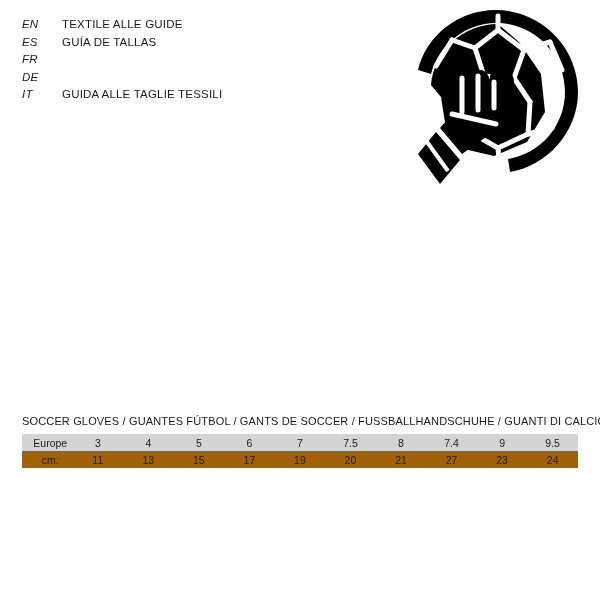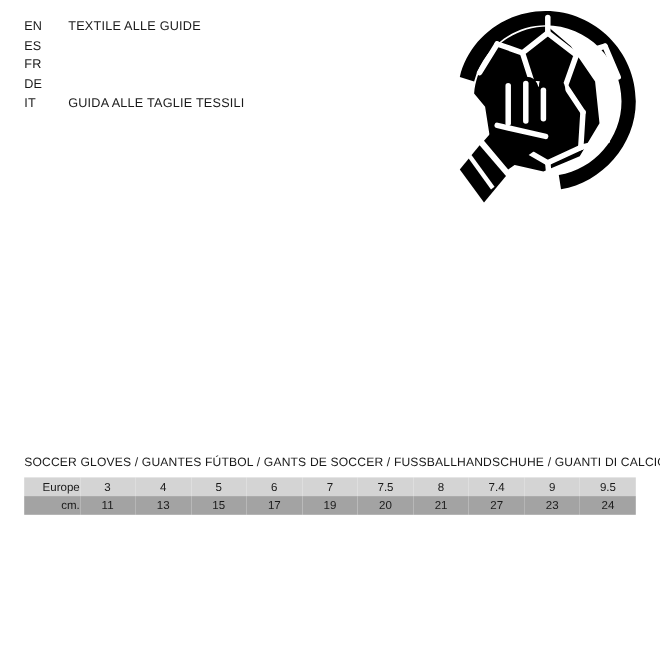--- a/index.html
+++ b/index.html
@@ -33,6 +33,7 @@
     width: 40px;
     flex: 0 0 40px;
     color: #1a1a1a;
+    font-style: italic;
   }
   .lang-text {
     color: #1a1a1a;

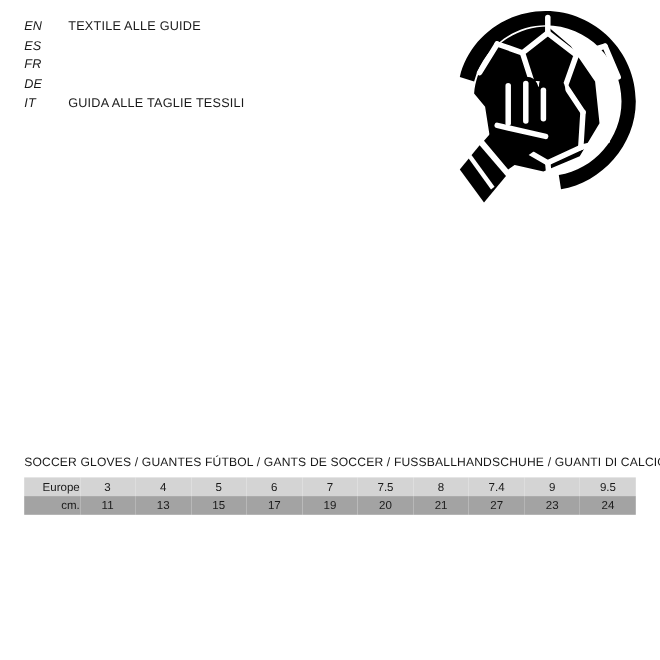--- a/index.html
+++ b/index.html
@@ -96,6 +96,7 @@
   </div>
   <div class="lang-row">
     <span class="lang-code">ES</span>
+    <span class="lang-text">GUÍA DE TALLAS</span>
   </div>
   <div class="lang-row">
     <span class="lang-code">FR</span>

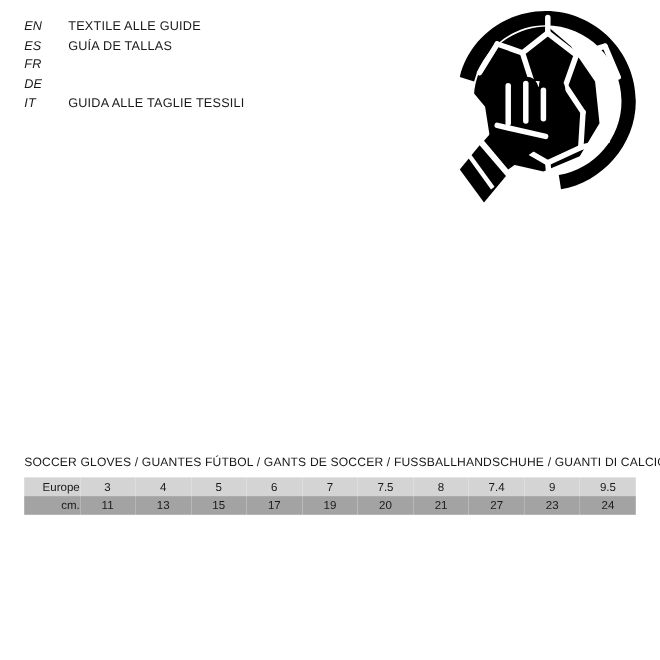--- a/index.html
+++ b/index.html
@@ -76,7 +76,7 @@
     vertical-align: middle;
   }
   table.size-table td.label {
-    text-align: right;
+    text-align: center;
     padding-left: 6px;
   }
   tr.row-shaded td {

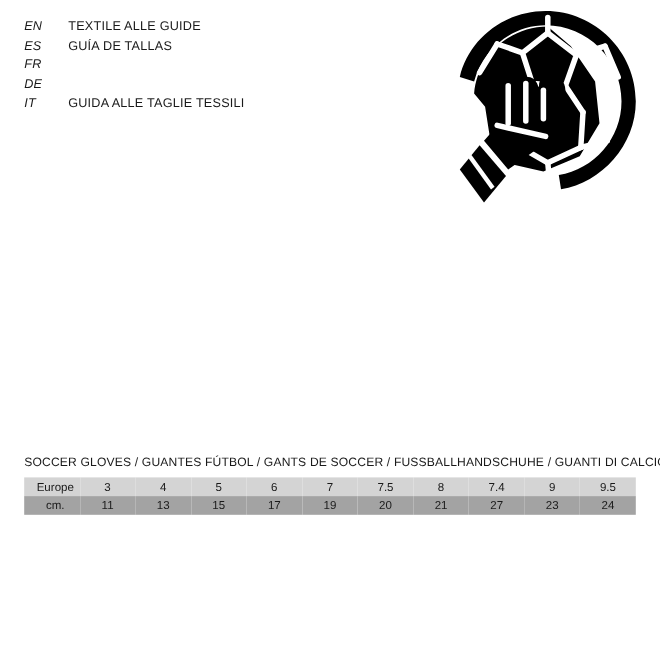--- a/index.html
+++ b/index.html
@@ -83,7 +83,7 @@
     background: #d4d4d4;
   }
   tr.row-plain td {
-    background: #a3a3a3;
+    background: #a16207;
   }
 </style>
 </head>

